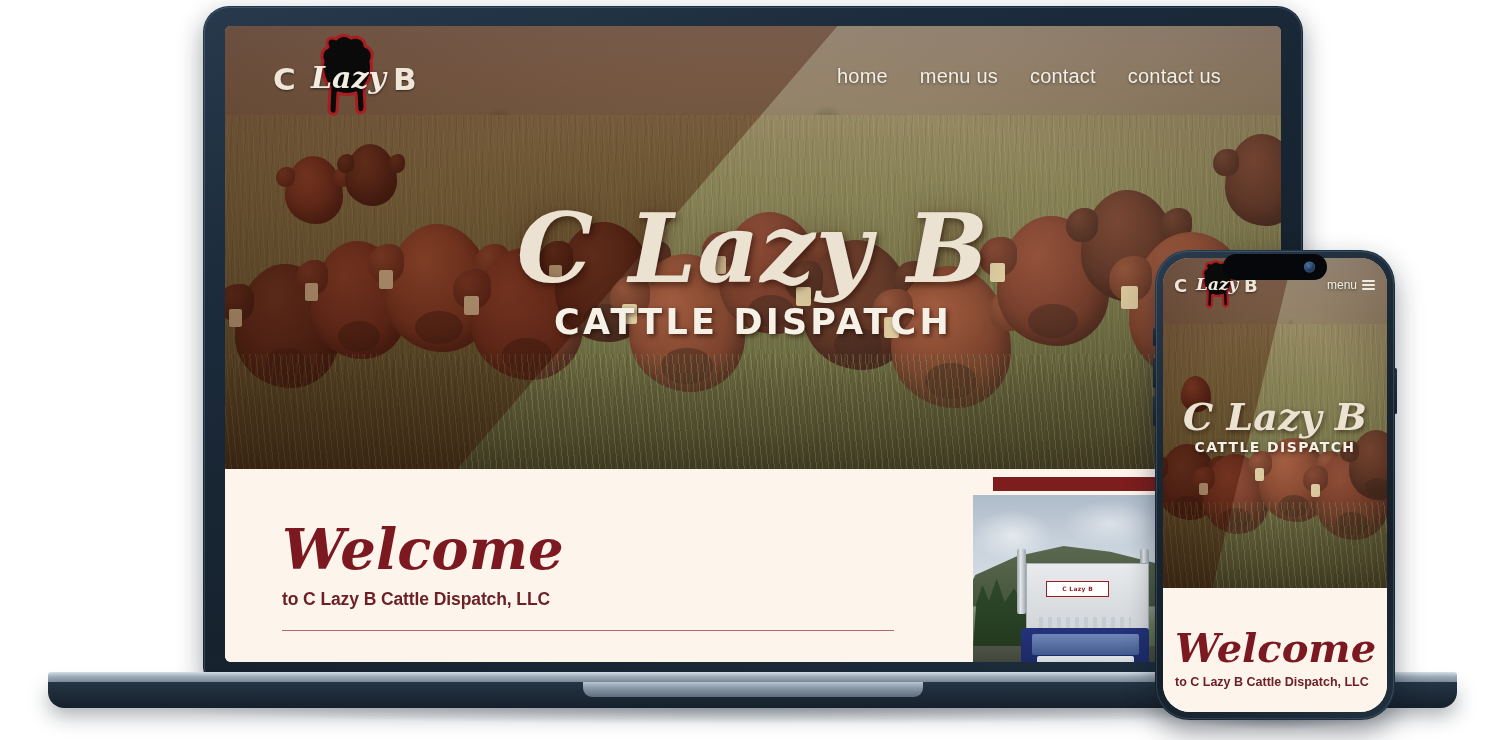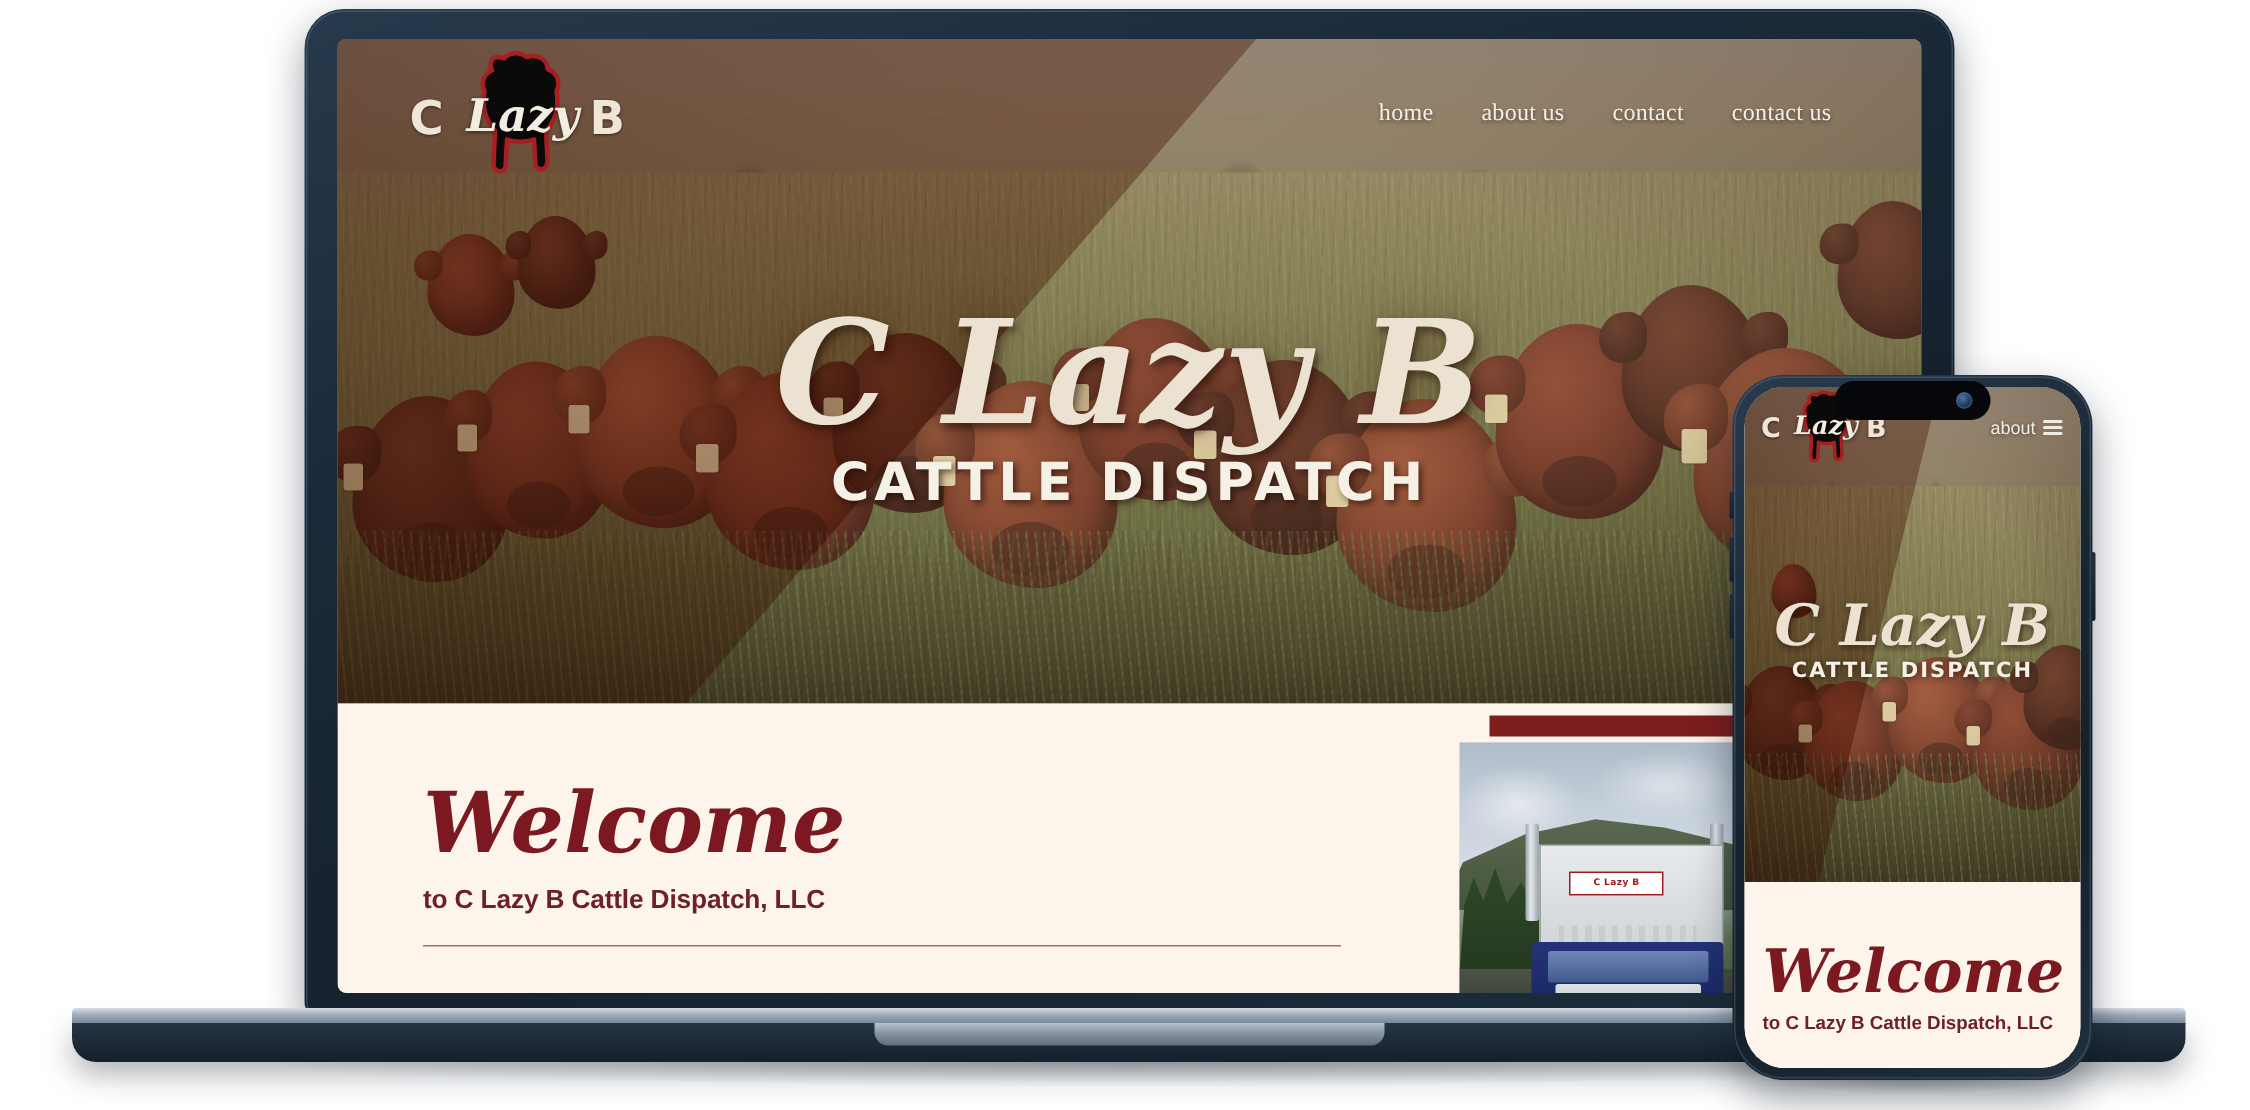--- a/index.html
+++ b/index.html
@@ -256,8 +256,8 @@
     gap: 32px;
   }
   .nav-link {
-    font-family: Liberation Serif, serif;
-    font-size: 16px;
+    font-family: Liberation Sans, sans-serif;
+    font-size: 20px;
     color: #f4efe6;
     letter-spacing: .2px;
     text-shadow: 0 1px 3px rgba(0,0,0,.45);

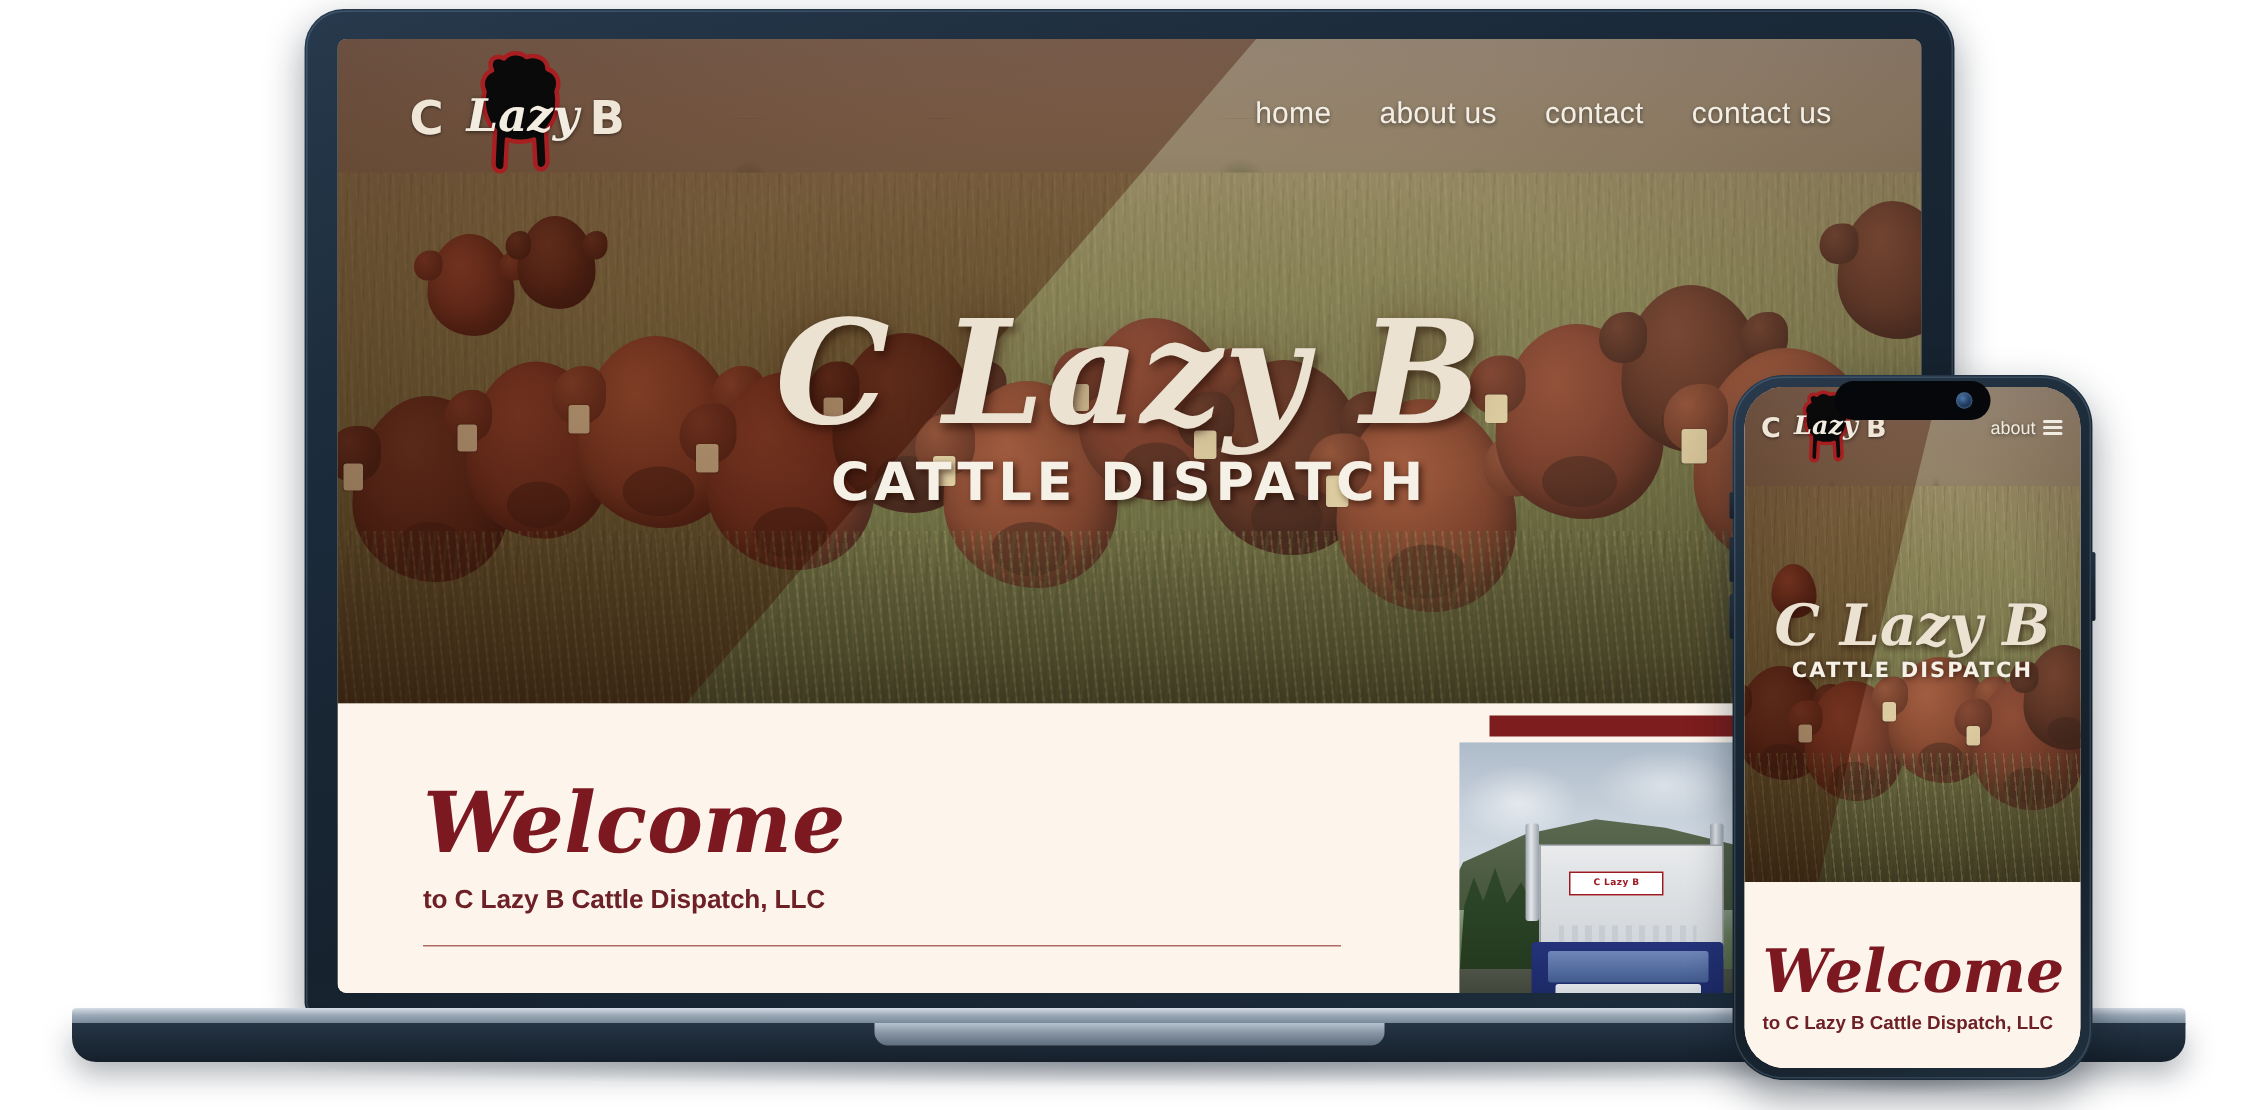--- a/index.html
+++ b/index.html
@@ -831,7 +831,7 @@
 
             <nav class="site-nav">
               <a class="nav-link">home</a>
-              <a class="nav-link">about us</a>
+              <a class="nav-link">menu us</a>
               <a class="nav-link">contact</a>
               <a class="nav-link">contact us</a>
             </nav>

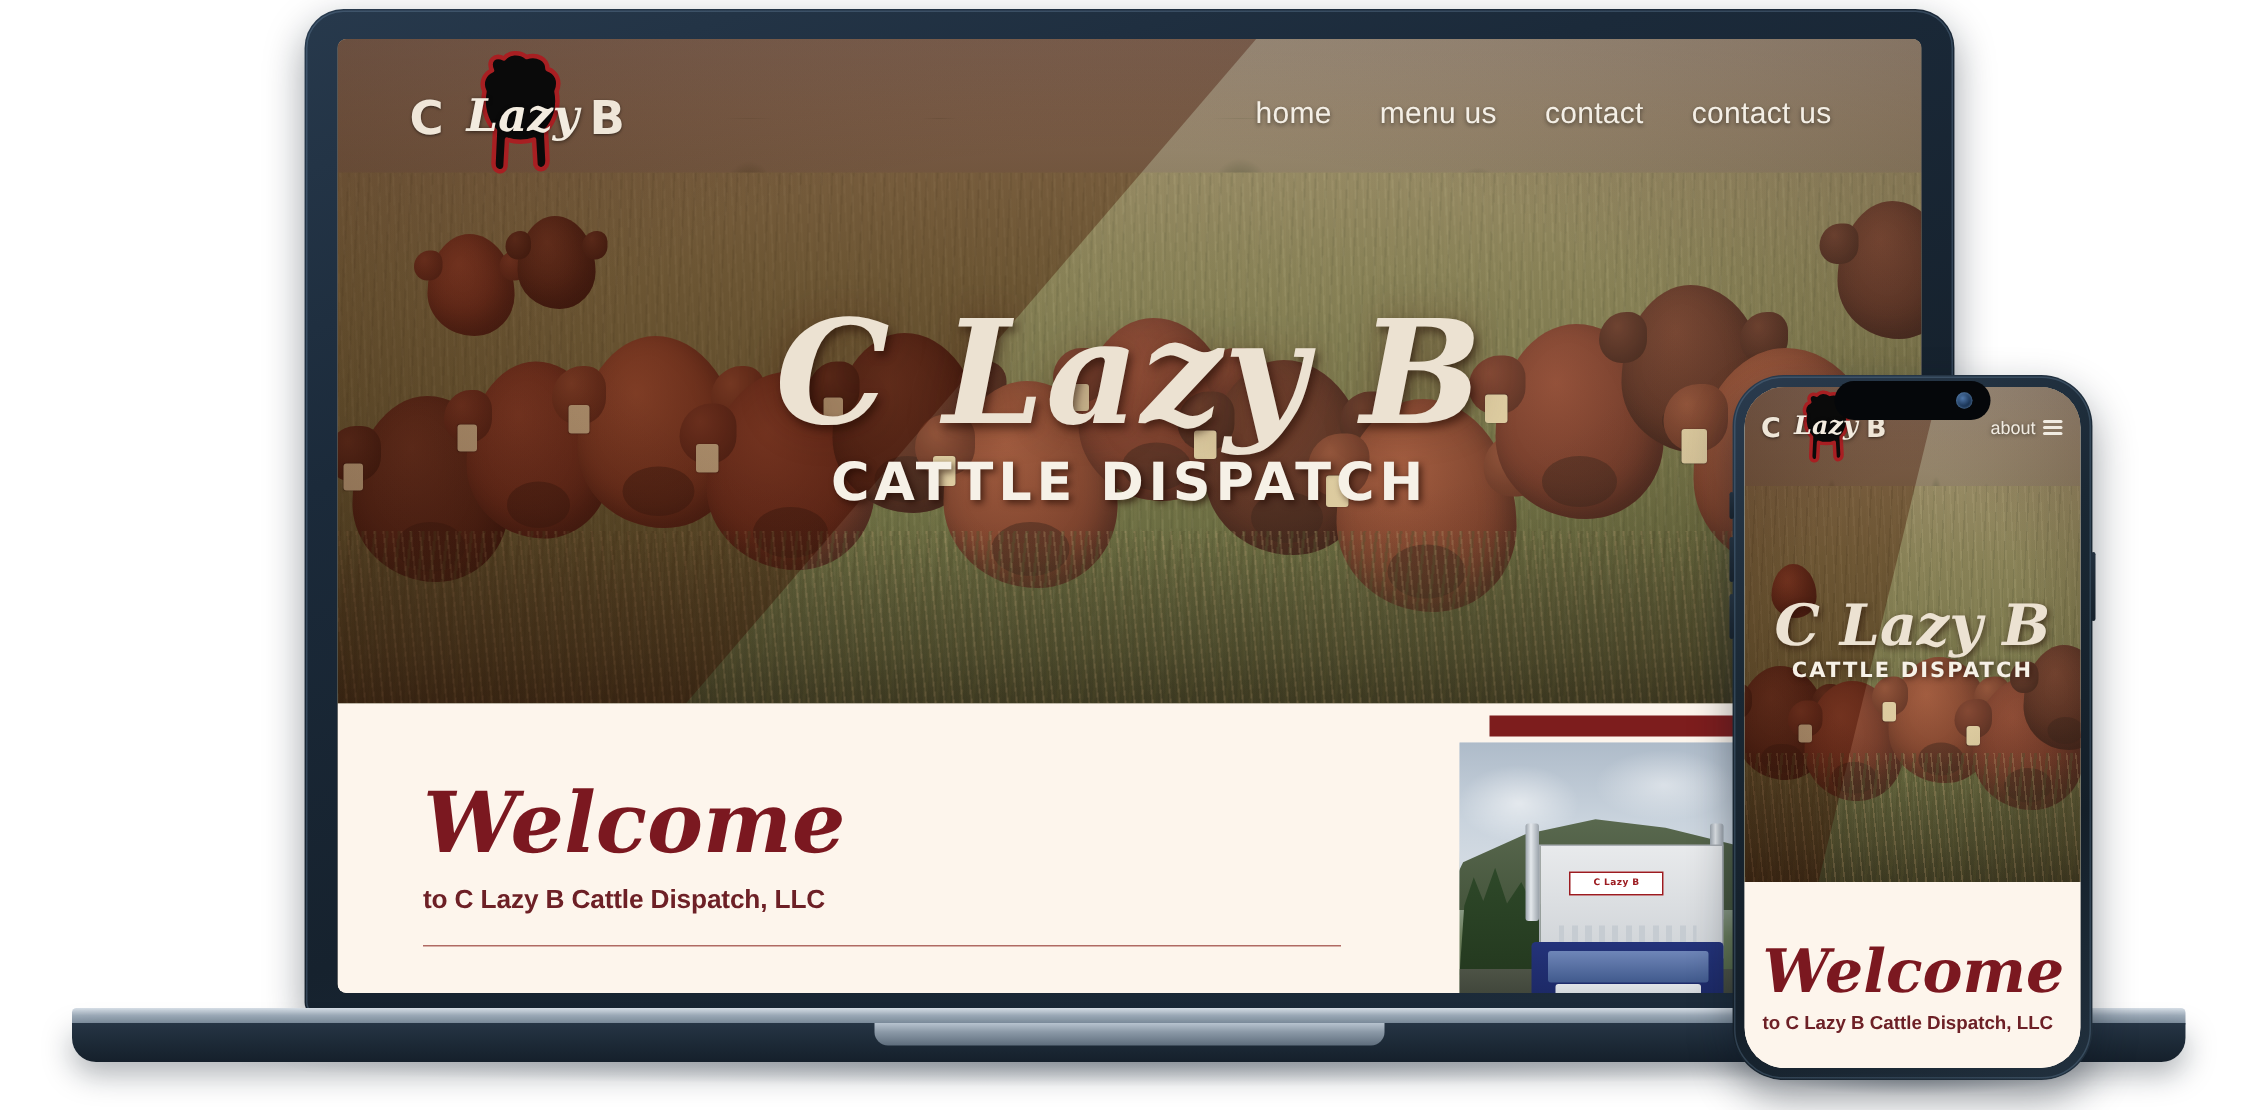--- a/index.html
+++ b/index.html
@@ -957,7 +957,7 @@
           </div>
 
           <div class="p-menu">
-            <span>about</span>
+            <span>menu</span>
             <span class="burger">
                 <i></i>
                 <i></i>

